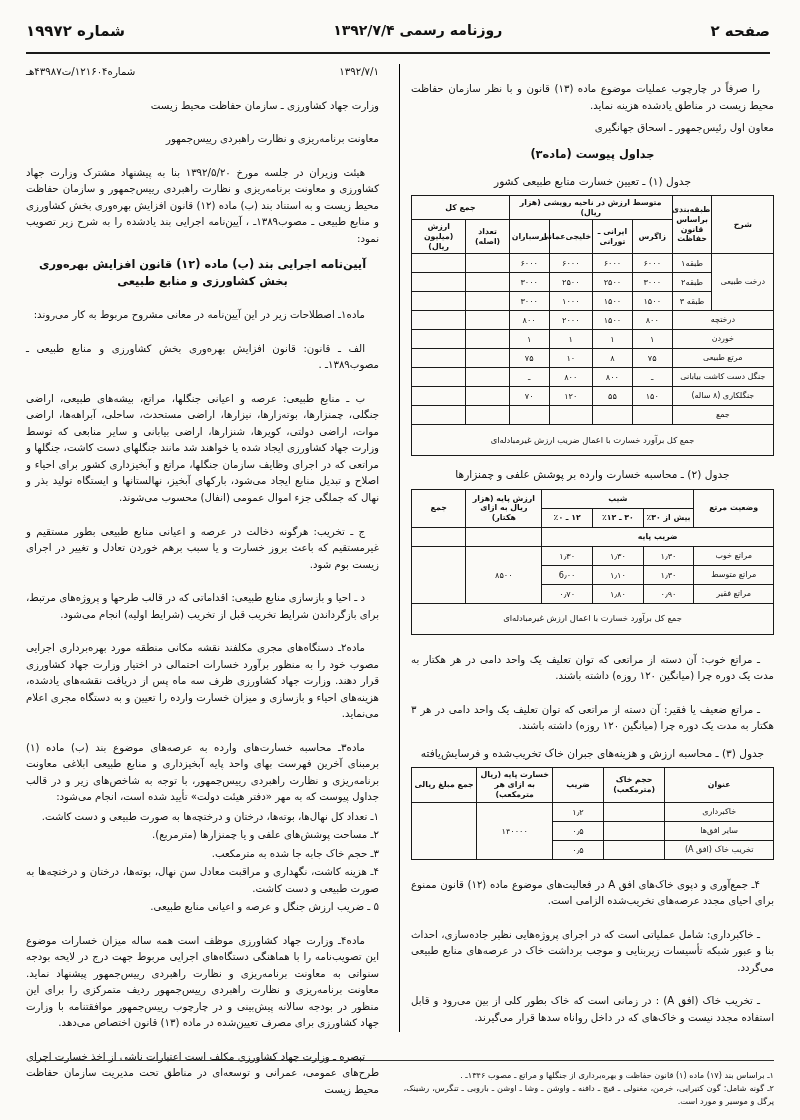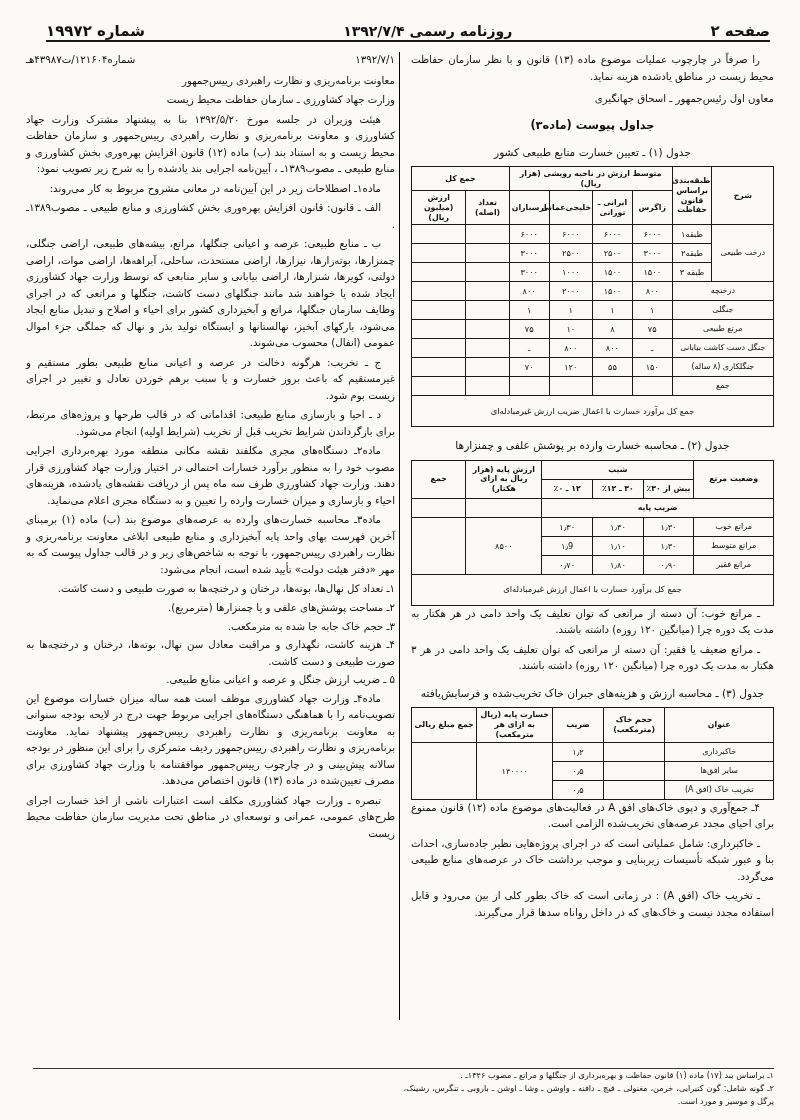--- a/index.html
+++ b/index.html
@@ -18,10 +18,10 @@
   }
   
   .masthead{
-    display:flex;flex-direction:row-reverse;justify-content:space-between;align-items:center;
+    display:flex;flex-direction:row-reverse;justify-content:space-between;align-items:flex-start;
     border-bottom:2px solid #1a1a1a;
-    padding-bottom:0;
-    margin:0 4px 10px 20px;
+    padding-bottom:12px;
+    margin:0 4px 10px 0;
   }
   .masthead .cell{font-size:15px;font-weight:bold;letter-spacing:.2px;}
   .masthead .center{font-size:14px;font-weight:bold;}

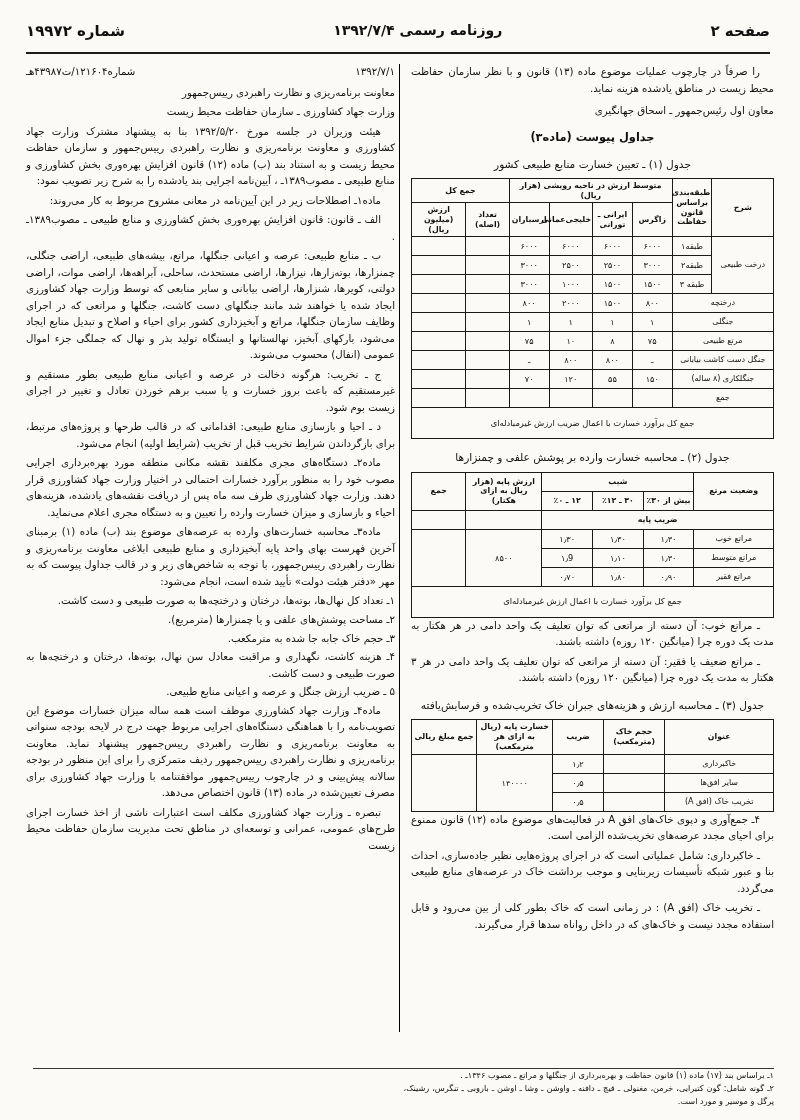--- a/index.html
+++ b/index.html
@@ -38,7 +38,7 @@
     text-align:justify;
   }
   .col.right{padding-left:11px;}
-  .col.left{padding-right:4px;border-right:1px solid #000;}
+  .col.left{padding-right:20px;border-right:1px solid #000;}
   
   p{margin:0 0 3px 0;text-indent:14px;}
   p.noind{text-indent:0;}

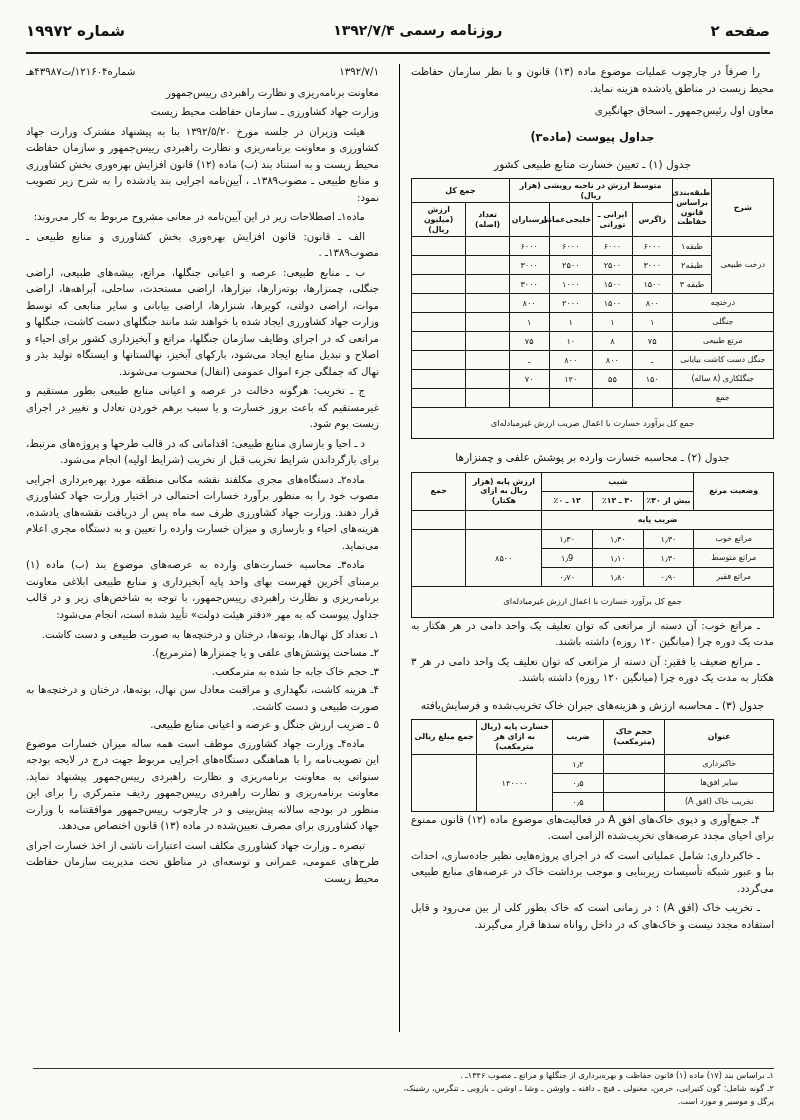--- a/index.html
+++ b/index.html
@@ -40,7 +40,7 @@
   .col.right{padding-left:11px;}
   .col.left{padding-right:20px;border-right:1px solid #000;}
   
-  p{margin:0 0 3px 0;text-indent:14px;}
+  p{margin:17px 0 3px 0;text-indent:14px;}
   p.noind{text-indent:0;}
   .center{text-align:center;text-indent:0;}
   .sec-title{

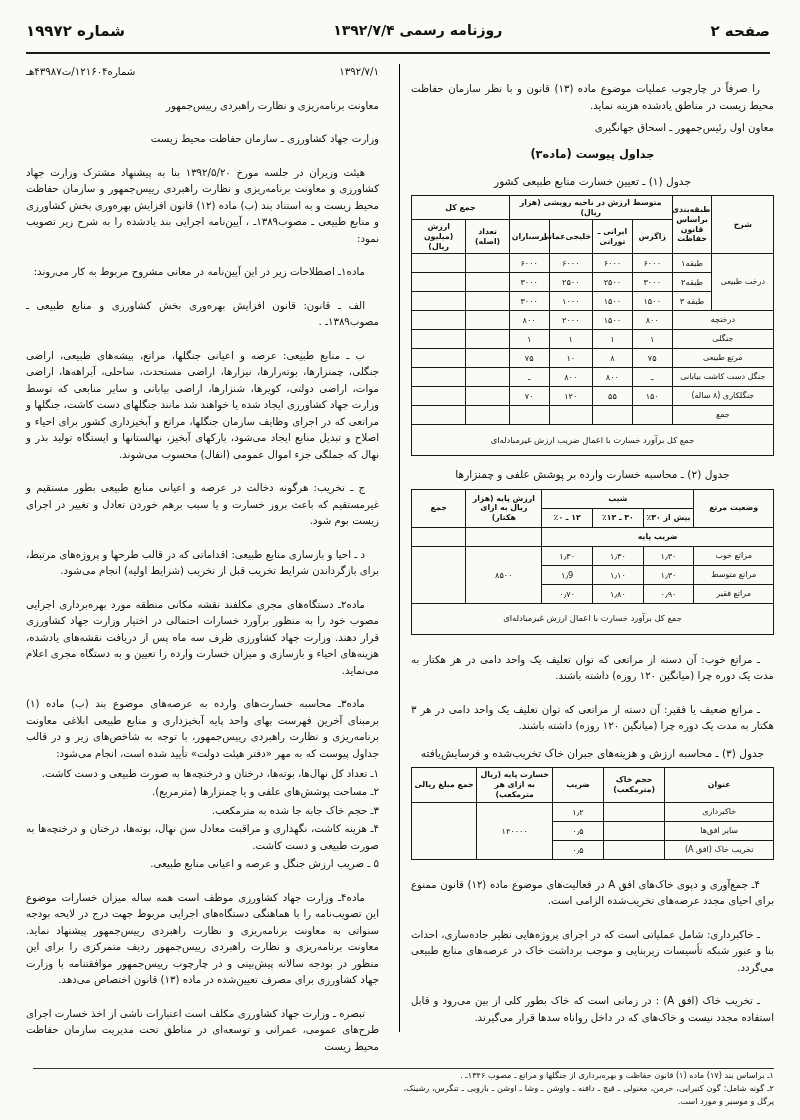--- a/index.html
+++ b/index.html
@@ -334,8 +334,8 @@
         <span>شماره۱۲۱۶۰۴/ت۴۳۹۸۷هـ</span>
         <span>۱۳۹۲/۷/۱</span>
       </div>
+      <p class="noind">وزارت جهاد کشاورزی ـ سازمان حفاظت محیط زیست</p>
       <p class="noind">معاونت برنامه‌ریزی و نظارت راهبردی رییس‌جمهور</p>
-      <p class="noind">وزارت جهاد کشاورزی ـ سازمان حفاظت محیط زیست</p>
       <p>هیئت وزیران در جلسه مورخ ۱۳۹۲/۵/۲۰ بنا به پیشنهاد مشترک وزارت جهاد کشاورزی و معاونت برنامه‌ریزی و نظارت راهبردی رییس‌جمهور و سازمان حفاظت محیط زیست و به استناد بند (ب) ماده (۱۲) قانون افزایش بهره‌وری بخش کشاورزی و منابع طبیعی ـ مصوب۱۳۸۹ـ ، آیین‌نامه اجرایی بند یادشده را به شرح زیر تصویب نمود:</p>
 
 

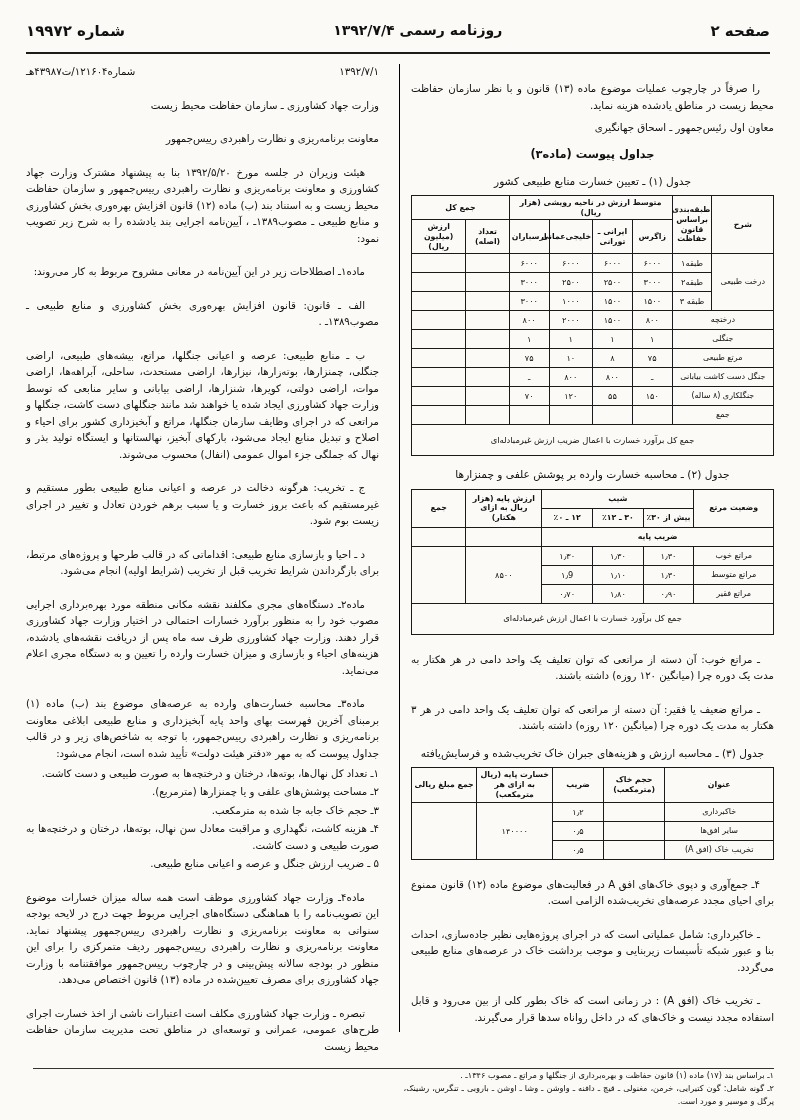--- a/index.html
+++ b/index.html
@@ -338,6 +338,7 @@
       <p class="noind">معاونت برنامه‌ریزی و نظارت راهبردی رییس‌جمهور</p>
       <p>هیئت وزیران در جلسه مورخ ۱۳۹۲/۵/۲۰ بنا به پیشنهاد مشترک وزارت جهاد کشاورزی و معاونت برنامه‌ریزی و نظارت راهبردی رییس‌جمهور و سازمان حفاظت محیط زیست و به استناد بند (ب) ماده (۱۲) قانون افزایش بهره‌وری بخش کشاورزی و منابع طبیعی ـ مصوب۱۳۸۹ـ ، آیین‌نامه اجرایی بند یادشده را به شرح زیر تصویب نمود:</p>
 
+      <div class="sec-title">آیین‌نامه اجرایی بند (ب) ماده (۱۲) قانون افزایش بهره‌وری بخش کشاورزی و منابع طبیعی</div>
 
       <p>ماده۱ـ اصطلاحات زیر در این آیین‌نامه در معانی مشروح مربوط به کار می‌روند:</p>
       <p>الف ـ قانون: قانون افزایش بهره‌وری بخش کشاورزی و منابع طبیعی ـ مصوب۱۳۸۹ـ .</p>

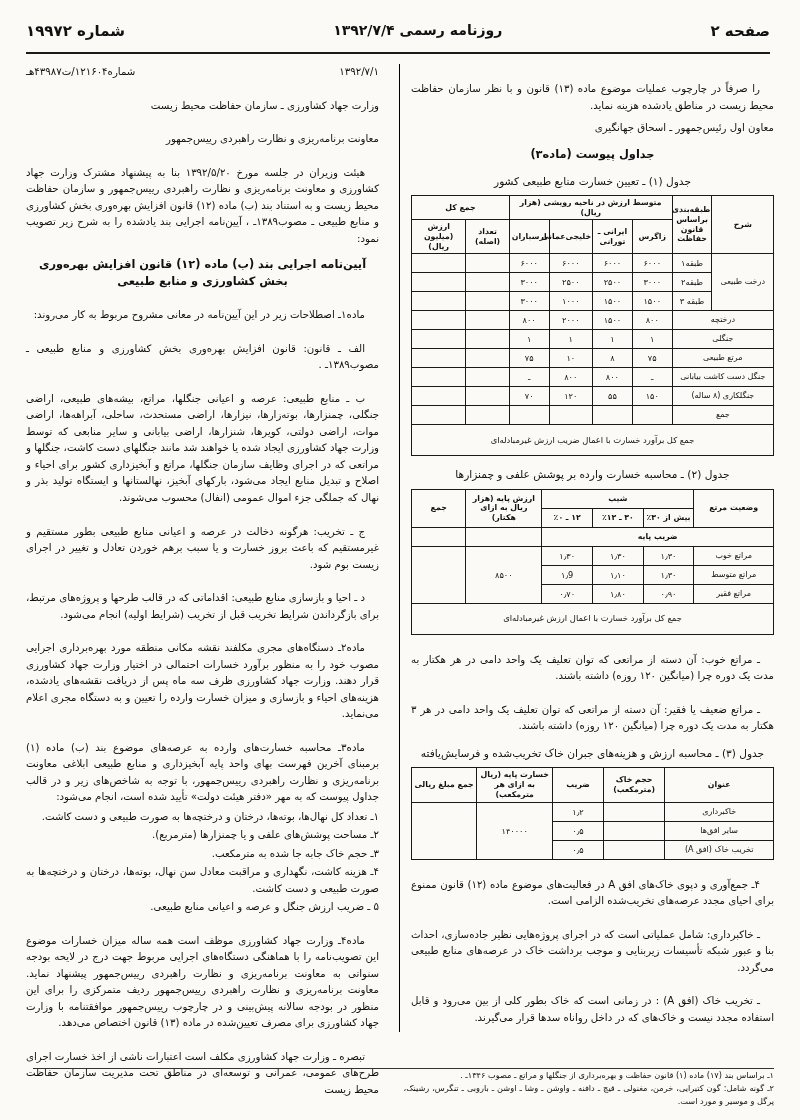--- a/index.html
+++ b/index.html
@@ -177,7 +177,7 @@
             <td></td>
           </tr>
           <tr>
-            <td class="rowlab" colspan="2">جنگلی</td>
+            <td class="rowlab" colspan="2">خوردن</td>
             <td>۱</td>
             <td>۱</td>
             <td>۱</td>

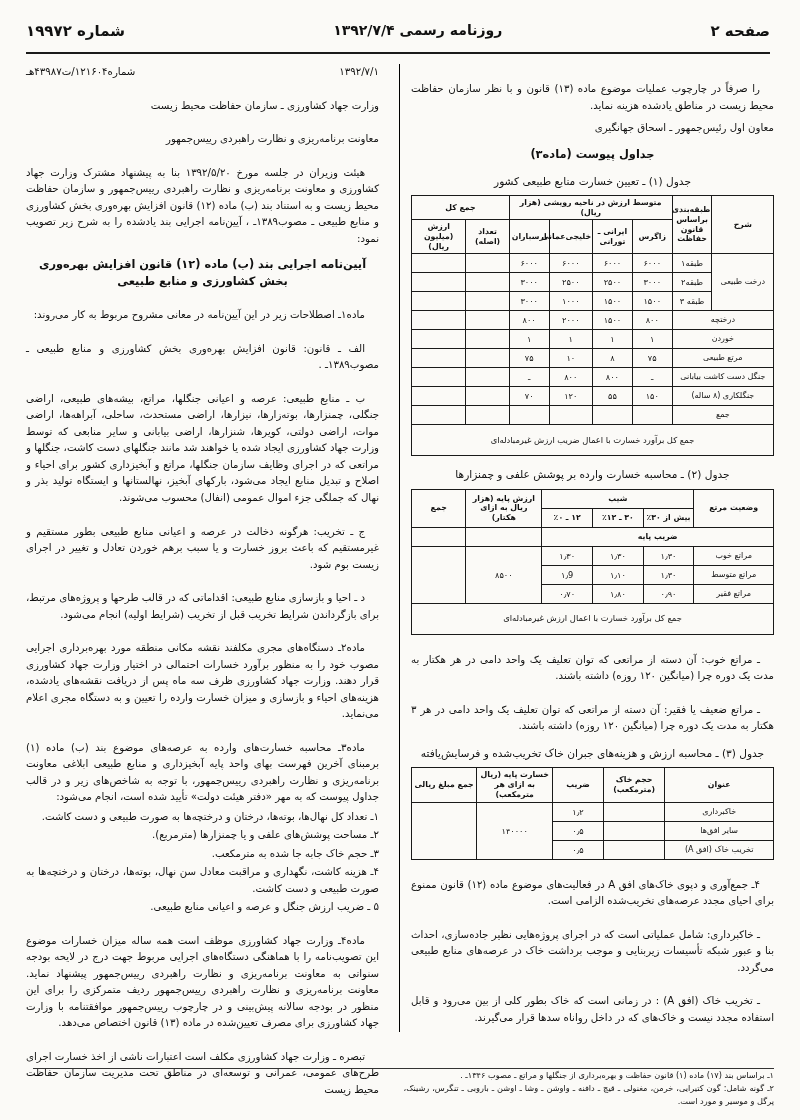--- a/index.html
+++ b/index.html
@@ -268,7 +268,7 @@
             <td class="rowlab">مراتع متوسط</td>
             <td>۱٫۳۰</td>
             <td>۱٫۱۰</td>
-            <td>۱٫9</td>
+            <td>6٫۰۰</td>
           </tr>
           <tr>
             <td class="rowlab">مراتع فقیر</td>

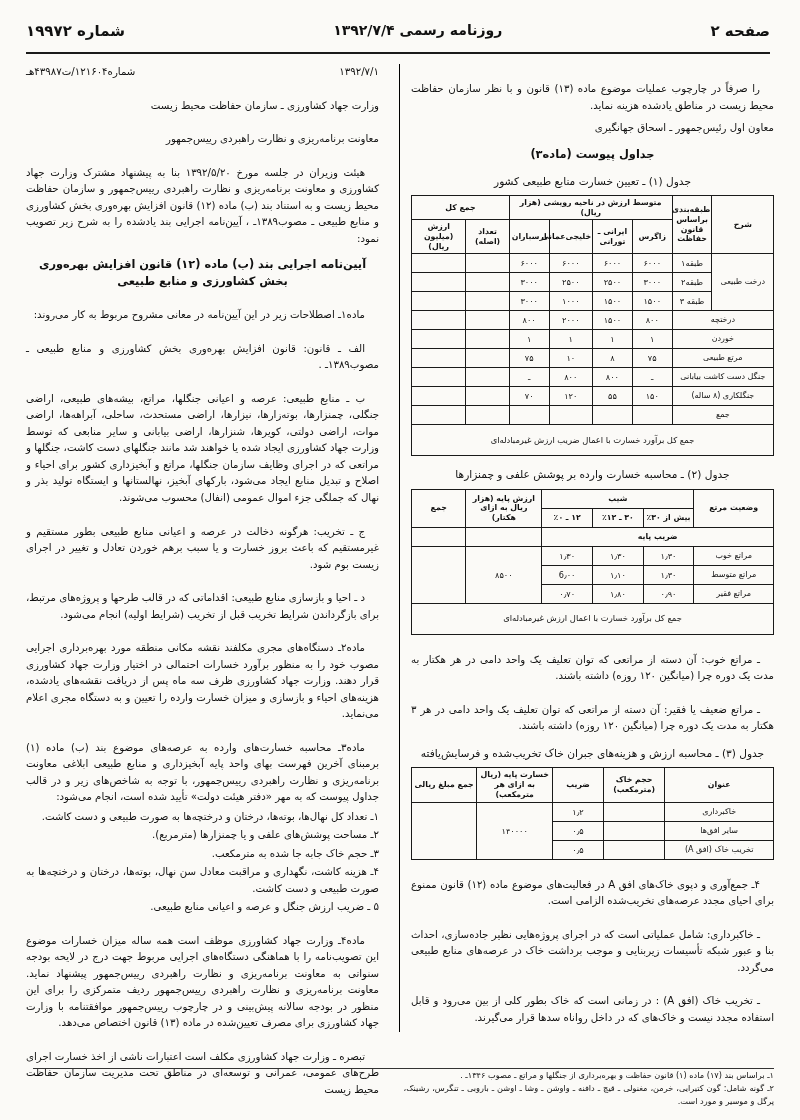--- a/index.html
+++ b/index.html
@@ -81,7 +81,7 @@
     position:absolute;
     bottom:12px;right:26px;left:33px;
     border-top:1px solid #333;
-    padding-top:0;
+    padding-top:8px;
     font-size:8.2px;
     line-height:1.5;
     text-align:justify;

